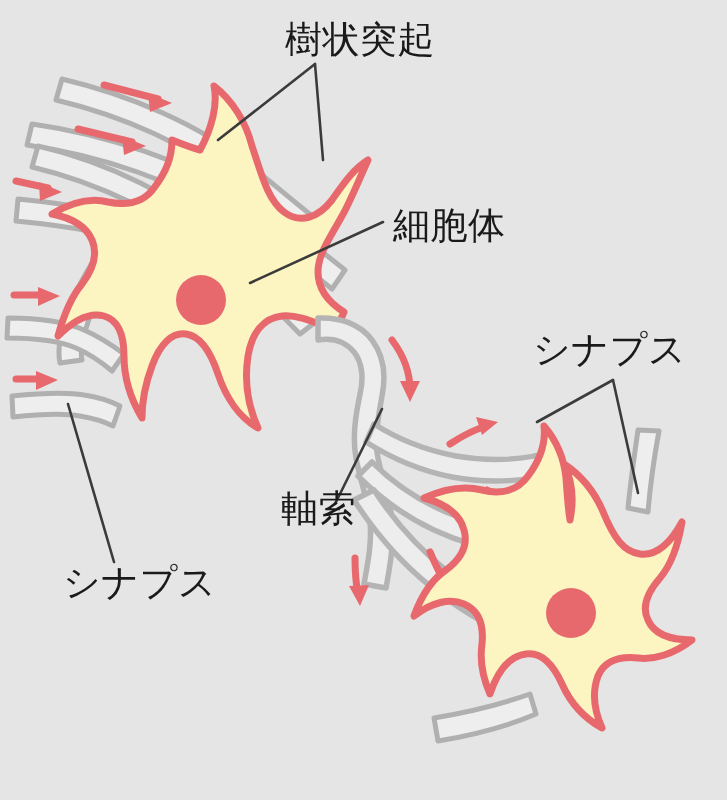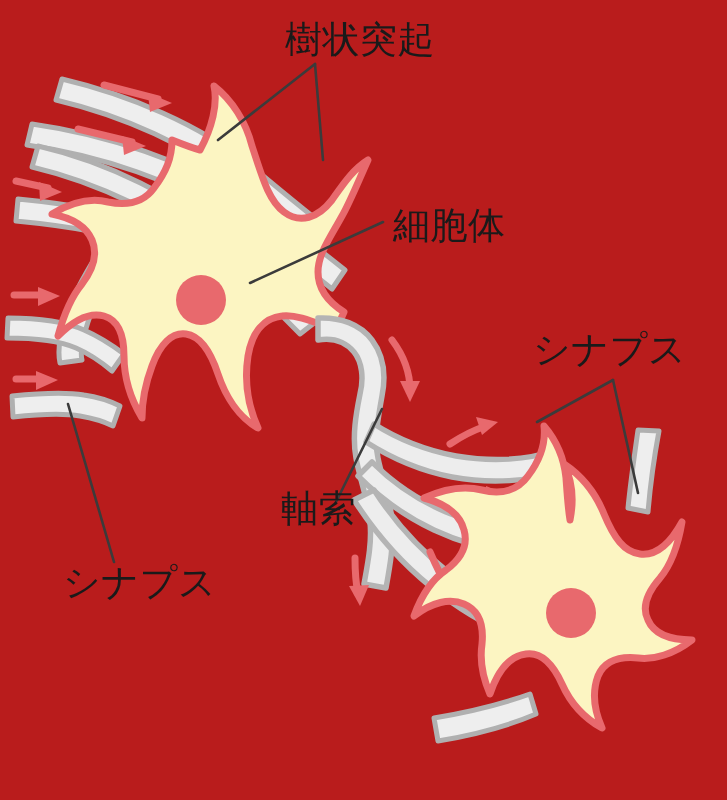--- a/index.html
+++ b/index.html
@@ -17,7 +17,7 @@
     position: relative;
     width: 727px;
     height: 800px;
-    background: #b91c1c;
+    background: #e5e5e5;
   }
   svg#neuron-svg {
     display: block;

